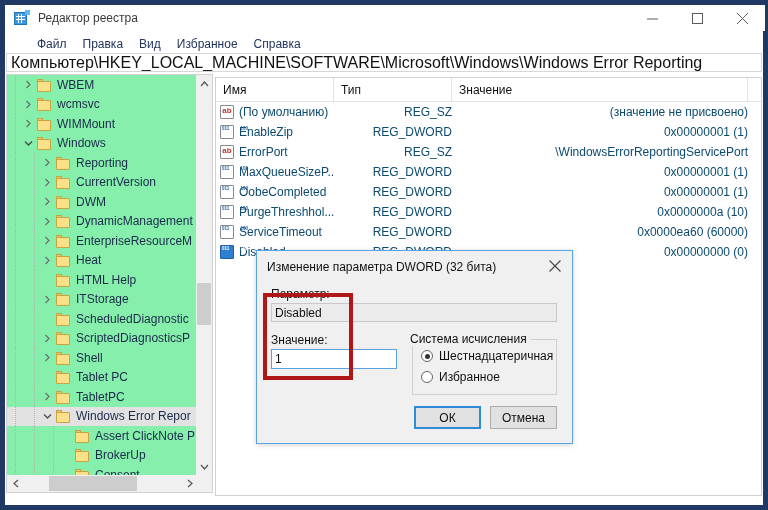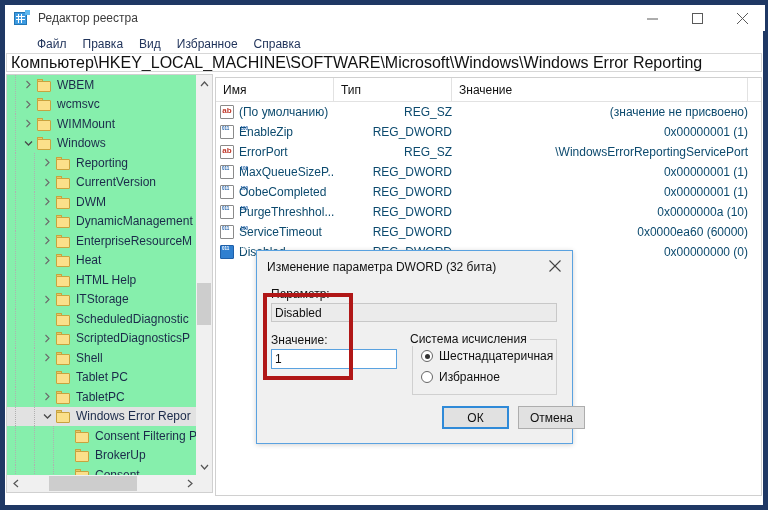--- a/index.html
+++ b/index.html
@@ -465,7 +465,6 @@
     display: flex;
     align-items: center;
     justify-content: center;
-    margin-left: 28px;
   }
   #btn-ok {
     left: 157px; top: 155px;

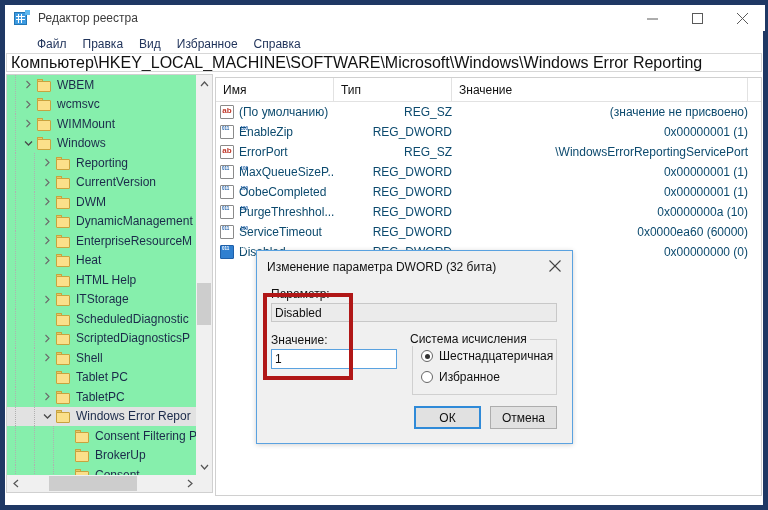--- a/index.html
+++ b/index.html
@@ -795,7 +795,7 @@
               <div class="tab"></div>
               <div class="body"></div>
             </div>
-            <span class="tree-label">Consent Filtering P</span>
+            <span class="tree-label">Assert ClickNote P</span>
           </div>
           <div class="tree-row">
             <div class="dotline" style="left: 8px;"></div>

